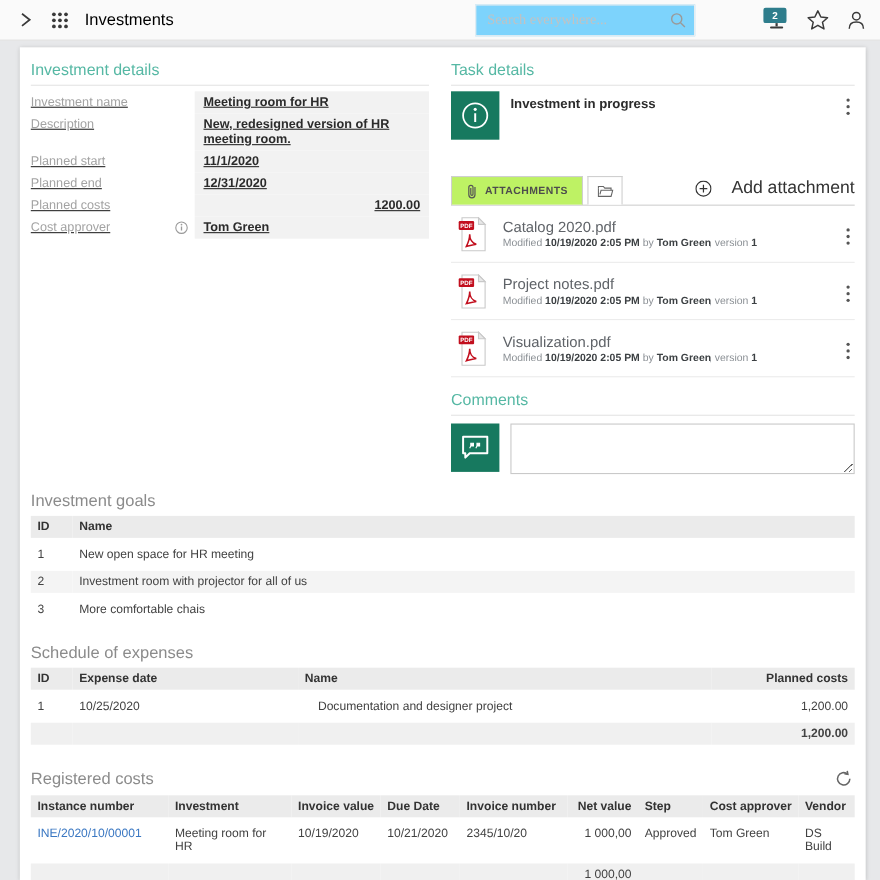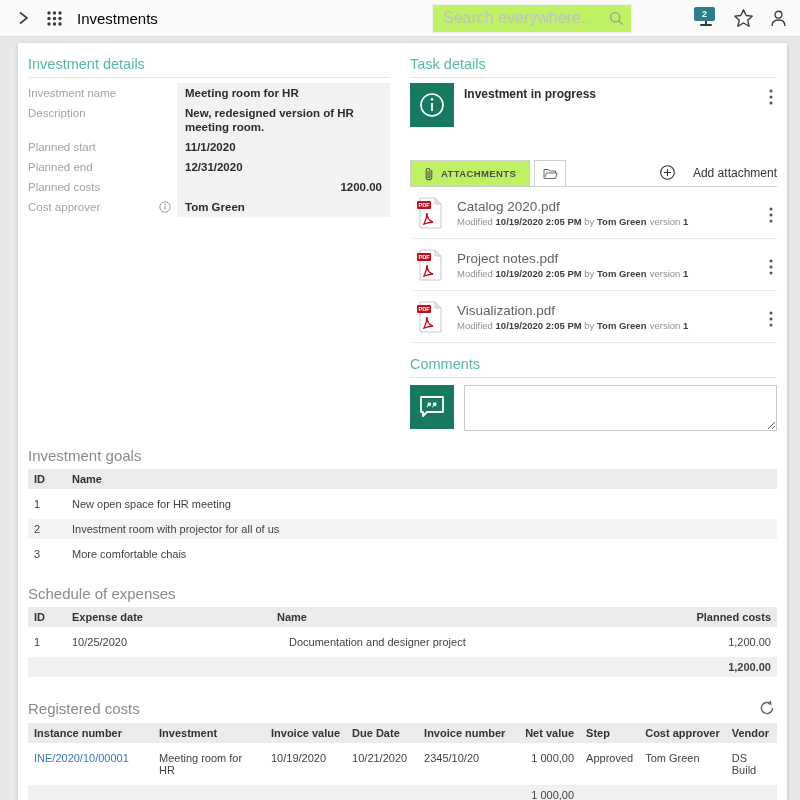--- a/index.html
+++ b/index.html
@@ -19,8 +19,8 @@
   .tb-title { margin-left:14px; font-size:15px; color:#000000; }
   .searchwrap { margin-left:auto; position:relative; width:200px; height:29px; }
   .searchwrap input {
-    width:100%; height:100%; border:1px solid #f0f0f0; background:#bef264;
-    font-family:Liberation Sans, sans-serif; font-size:16px; color:#555;
+    width:100%; height:100%; border:1px solid #f0f0f0; background:#7dd3fc;
+    font-family:Liberation Serif, serif; font-size:13px; color:#555;
     padding:0 30px 0 10px; outline:none;
   }
   .searchwrap input::placeholder { color:#c2c2c2; }

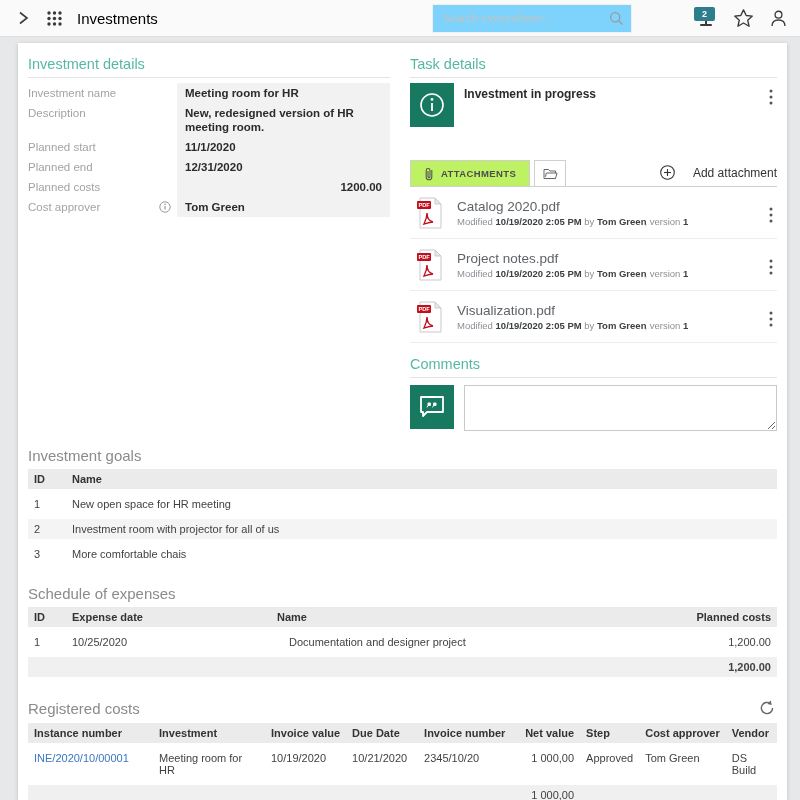--- a/index.html
+++ b/index.html
@@ -47,7 +47,7 @@
   }
   h3.graytitle { font-size:15px; font-weight:400; color:#8b8b8b; }
   
-  .frow { display:flex; align-items:stretch; font-size:11.5px; line-height:14px; }
+  .frow { display:flex; align-items:stretch; font-size:11.5px; line-height:14px;text-decoration:underline; }
   .flabel { width:149px; flex:none; color:#a3a3a3; padding:3px 6px 3px 0;
             display:flex; justify-content:space-between; align-items:flex-start; }
   .fvalue { flex:1; background:#f2f2f2; font-weight:bold; color:#2b2b2b; padding:3px 8px; }

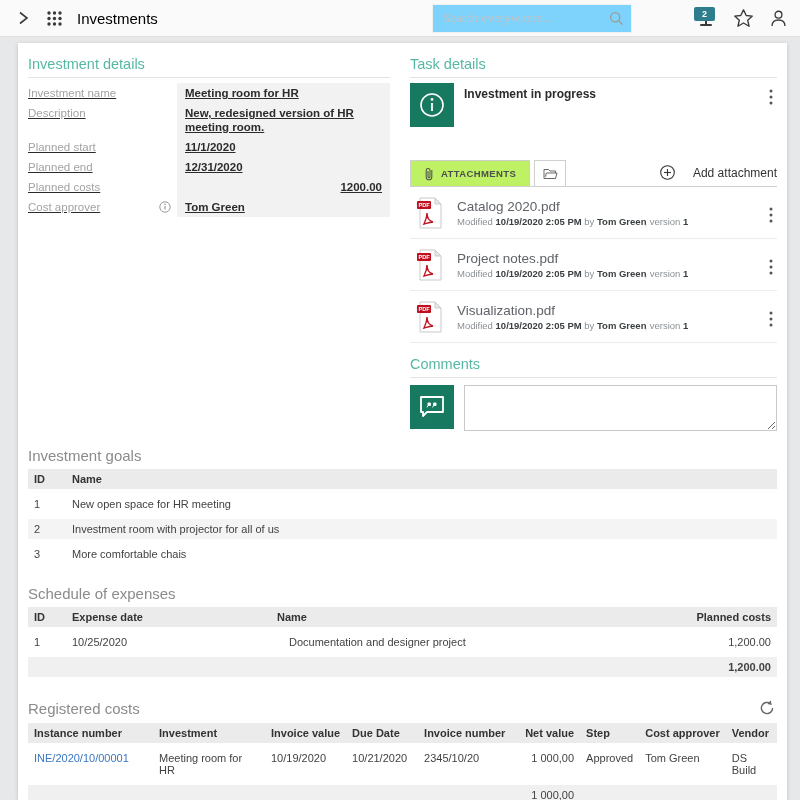--- a/index.html
+++ b/index.html
@@ -71,7 +71,7 @@
     margin-left:4px; display:flex; align-items:center; justify-content:center; cursor:pointer;
   }
   .add-att { margin-left:auto; display:flex; align-items:center; gap:18px;
-             font-size:12px; color:#333; padding-bottom:6px; cursor:pointer; }
+             font-size:16px; color:#333; padding-bottom:6px; cursor:pointer; }
   
   .attitem { display:flex; align-items:center; padding:10px 0 9px 6px; border-bottom:1px solid #ececec; }
   .attitem:last-of-type { border-bottom:none; }

